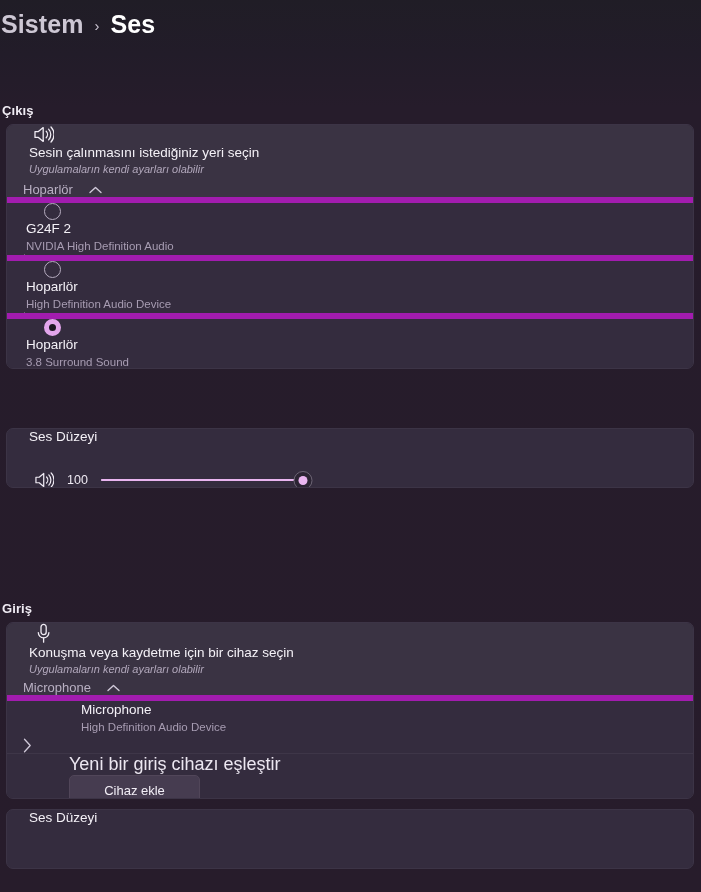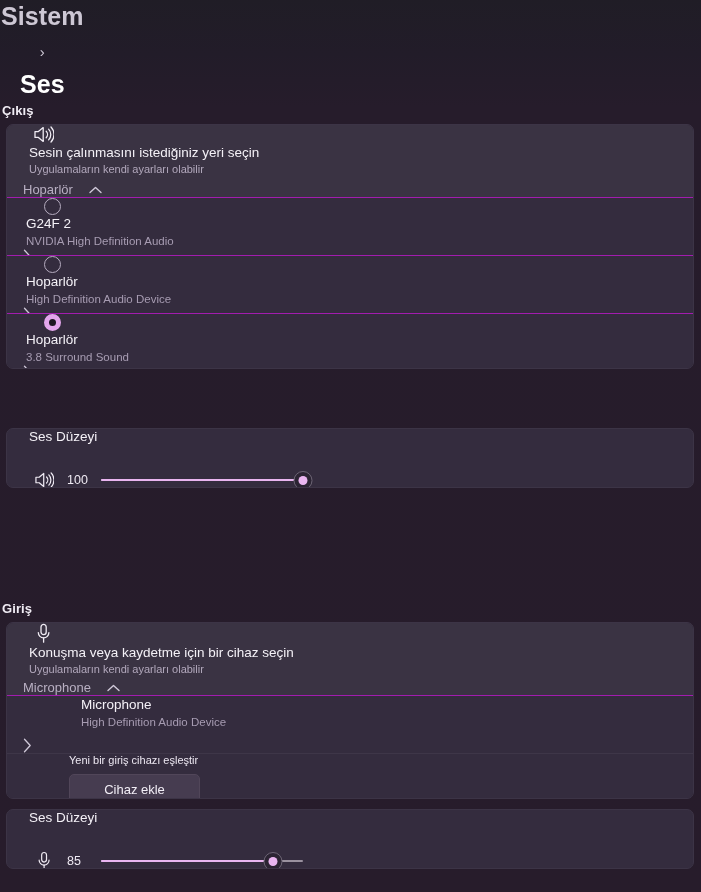--- a/index.html
+++ b/index.html
@@ -33,7 +33,6 @@
     align-items: center;
     gap: 11px;
     padding-left: 1px;
-    flex-direction: column;
   }
   .crumb-root {
     font-size: 25px;

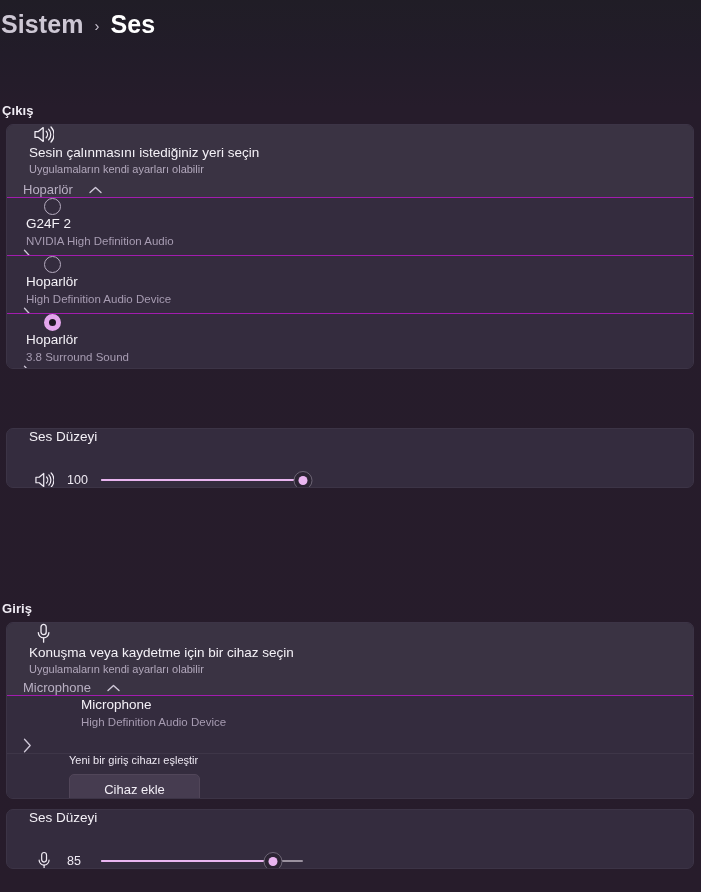--- a/index.html
+++ b/index.html
@@ -109,6 +109,7 @@
     color: #b2a8bc;
     line-height: 15px;
     margin-top: 1px;
+    font-style: italic;
   }
   .hdr-right {
     display: flex;

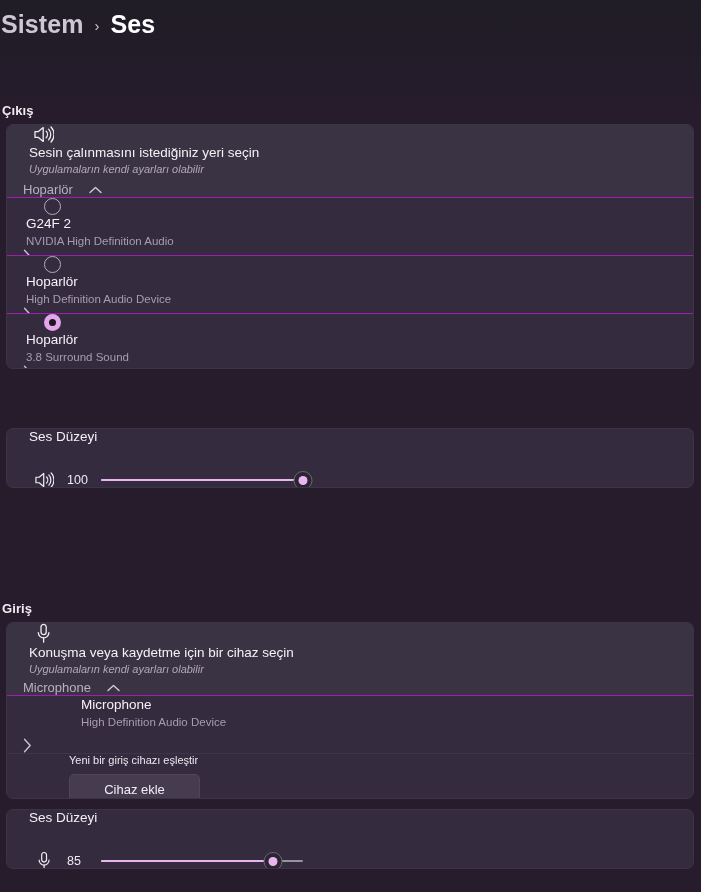--- a/index.html
+++ b/index.html
@@ -128,7 +128,7 @@
   .dev-row {
     height: 58px;
     background: #342c3e;
-    border-top: 1px solid #a21caf;
+    border-top: 6px solid #a21caf;
     padding: 0 16px 0 16px;
     cursor: default;
   }

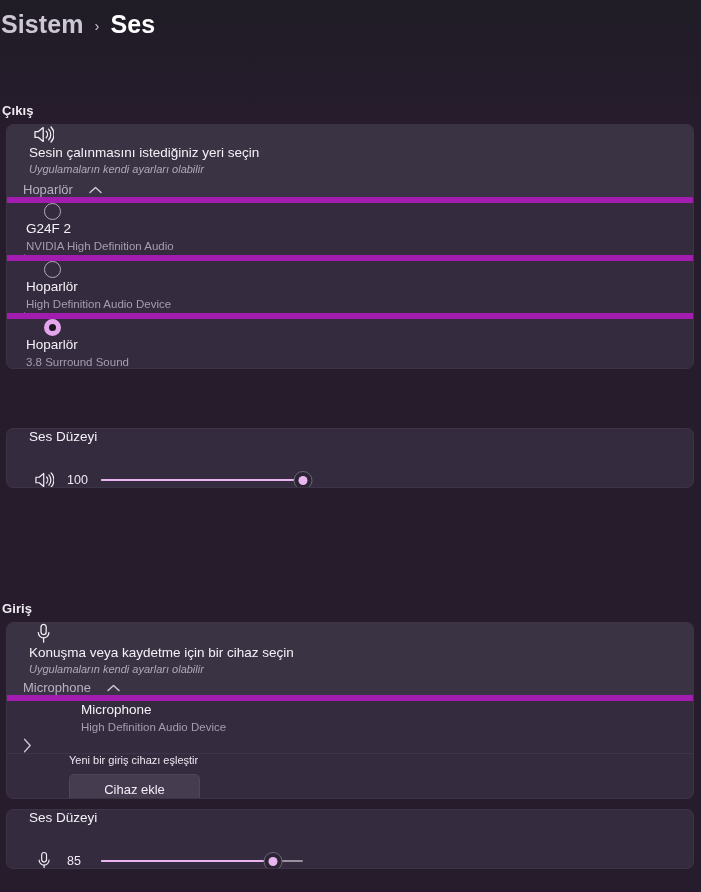--- a/index.html
+++ b/index.html
@@ -175,7 +175,7 @@
   }
   .pair-label {
     flex: 1;
-    font-size: 11px;
+    font-size: 18px;
     color: #ece7f1;
   }
   .btn {

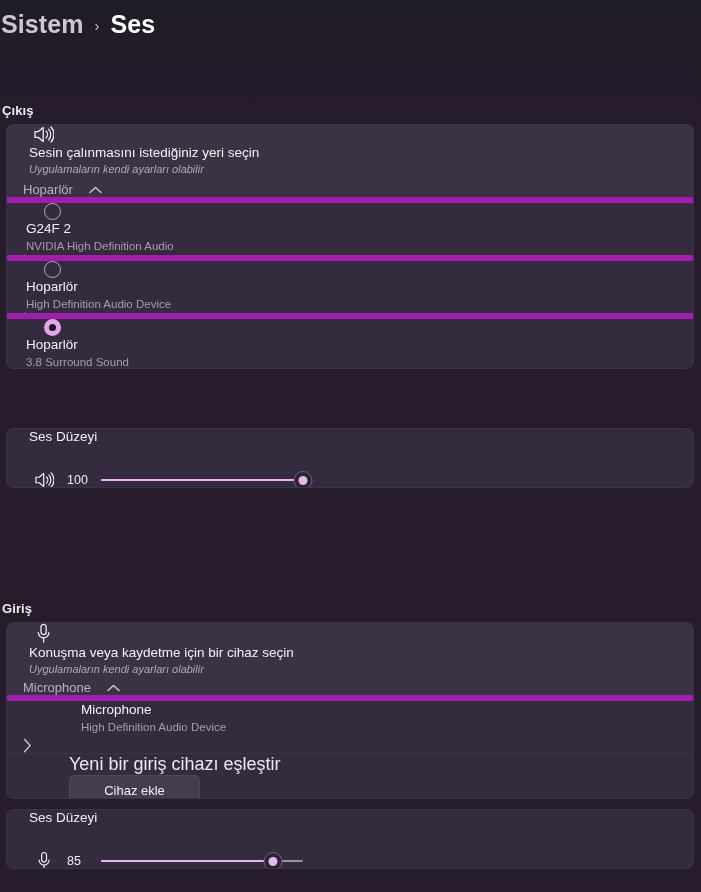--- a/index.html
+++ b/index.html
@@ -460,23 +460,6 @@
   <div class="card flat" style="top:809px; height:60px;">
     <div class="row slider-row">
       <span class="slider-label">Ses Düzeyi</span>
-      <div class="slider-right">
-        <span class="sl-icon">
-          <svg width="14" height="20" viewBox="0 0 15 21" fill="none">
-            <rect x="5" y="1.4" width="5.2" height="10.2" rx="2.6" stroke="currentColor" stroke-width="1.3"></rect>
-            <path d="M2.3 9.6a5.3 5.3 0 0 0 10.6 0" stroke="currentColor" stroke-width="1.3" stroke-linecap="round"></path>
-            <path d="M7.6 15v4.2" stroke="currentColor" stroke-width="1.3" stroke-linecap="round"></path>
-          </svg>
-        </span>
-        <span class="sl-value">85</span>
-        <span class="track">
-          <span class="track-bg"></span>
-          <span class="track-fill" style="width: 85%;"></span>
-          <span class="thumb" style="left: 85%;">
-              <i></i>
-            </span>
-        </span>
-      </div>
     </div>
   </div>
 

